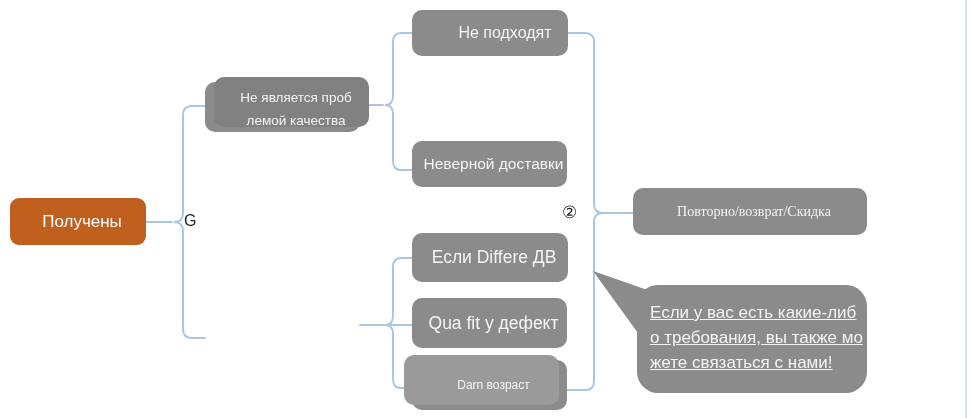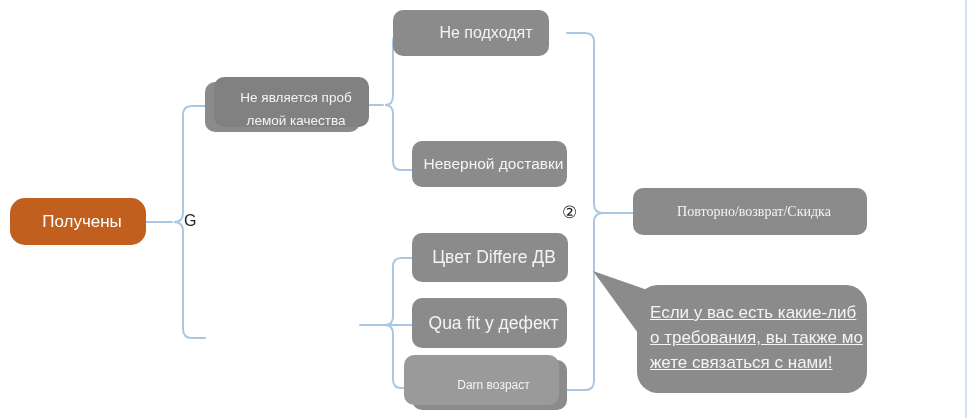--- a/index.html
+++ b/index.html
@@ -41,7 +41,7 @@
     display:block;text-align:center;font-size:13.5px;line-height:23px;
     padding:4px 2px 0 29px;white-space:pre;
   }
-  .n-notfit{left:393px;top:10px;width:156px;height:46px;font-size:16px;padding-left:30px;}
+  .n-notfit{left:412px;top:10px;width:156px;height:46px;font-size:16px;padding-left:30px;}
   .n-wrongdelivery{left:412px;top:141px;width:155px;height:46px;font-size:15.5px;}
   .n-qualityproblems{left:204px;top:302px;width:156px;height:47px;font-size:14px;}
   .n-colordiff{left:412px;top:233px;width:156px;height:49px;font-size:17.5px;}

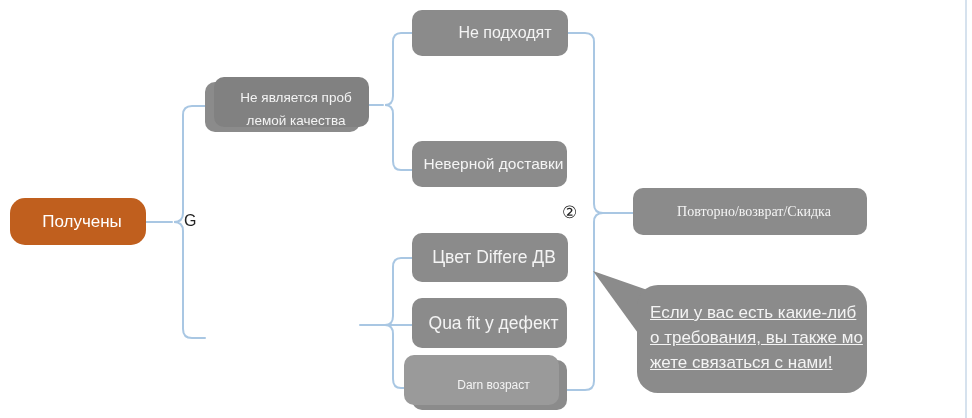--- a/index.html
+++ b/index.html
@@ -25,7 +25,7 @@
     display:flex;align-items:center;justify-content:center;
     box-sizing:border-box;text-align:center;padding-left:8px;
   }
-  .node.root{background:var(--root-fill);color:#fff;font-size:17px;border-radius:15px;}
+  .node.root{background:var(--root-fill);color:#fff;font-size:17px;border-radius:9px;}
   .layered-dark::before{
     content:"";position:absolute;left:9px;top:-5px;right:-9px;bottom:5px;
     background:var(--node-back);border-radius:10px;z-index:-1;

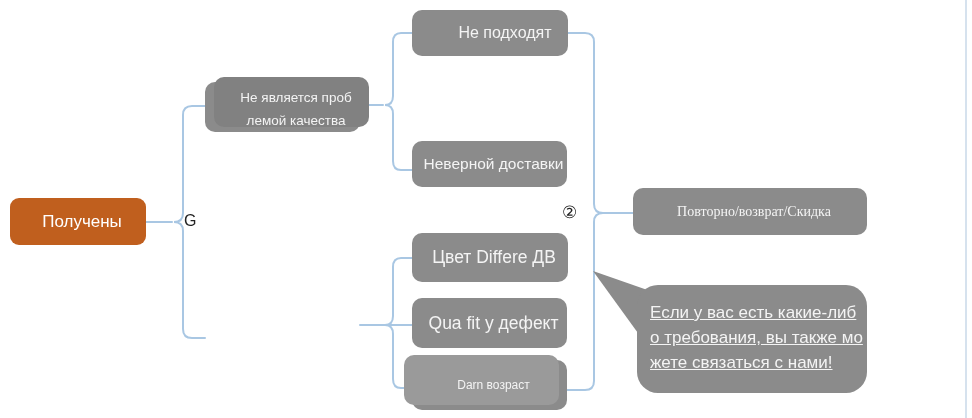--- a/index.html
+++ b/index.html
@@ -91,7 +91,7 @@
   <div class="node n-wrongdelivery">Неверной доставки</div>
 
 
-  <div class="node n-colordiff">Цвет Differe ДВ</div>
+  <div class="node n-colordiff">Если Differe ДВ</div>
 
   <div class="node n-quafit">Qua fit у дефект</div>
 

